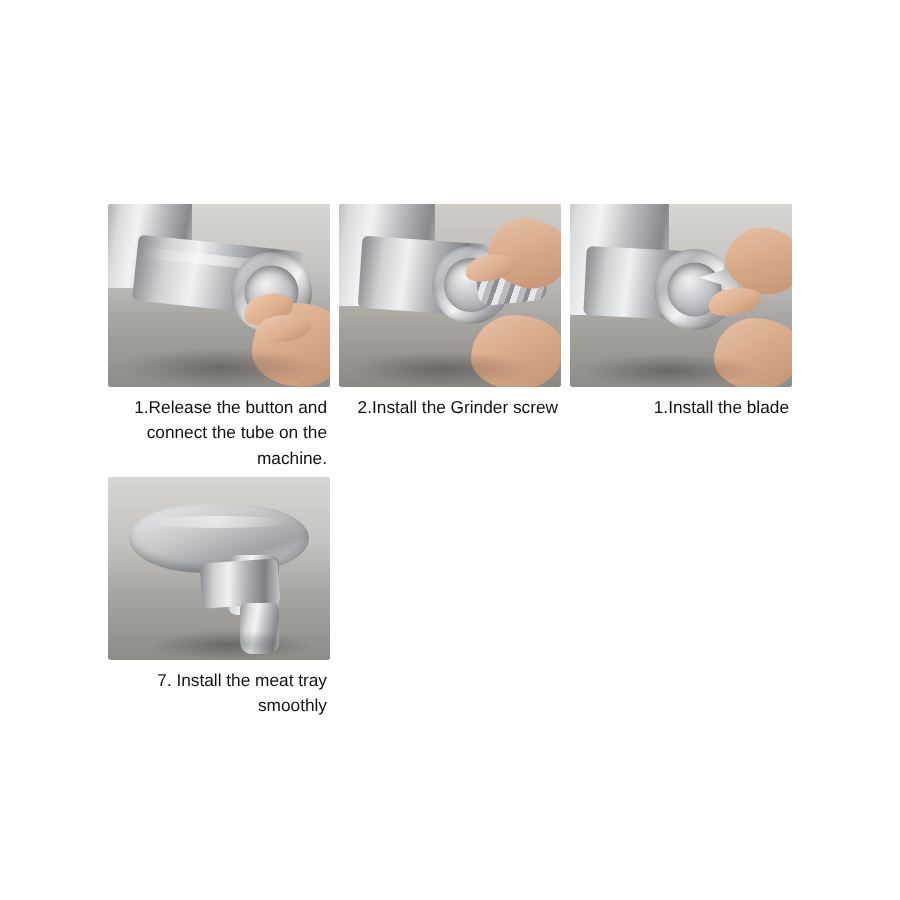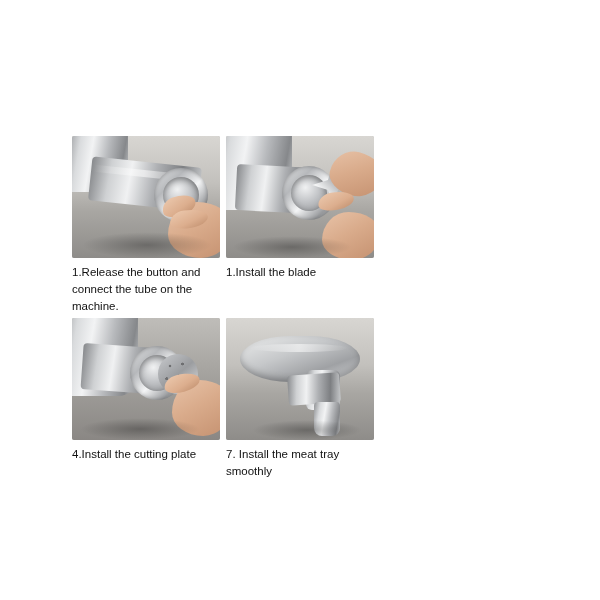--- a/index.html
+++ b/index.html
@@ -66,6 +66,7 @@
     color: #111111;
     padding: 6px 2px 0 0;
     min-height: 54px;
+    text-align: right;
   }
   .row2 .caption { min-height: 46px; }
 

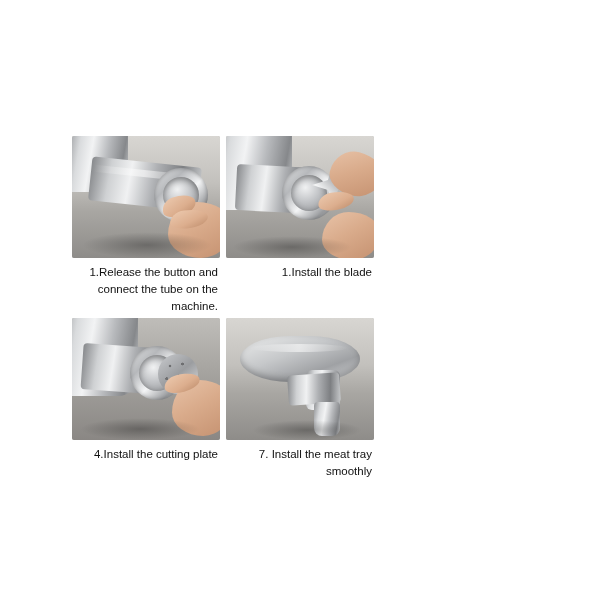--- a/index.html
+++ b/index.html
@@ -184,6 +184,22 @@
         <div class="caption">1.Release the button and connect the tube on the machine.</div>
       </div>
 
+      <div class="cell">
+        <div class="photo">
+          <div class="bg-grad warm"></div>
+          <div class="metal" style="left:-10px;top:-10px;width:74px;height:78px;border-radius:0 0 20px 0;"></div>
+          <div class="tube" style="left:14px;top:24px;width:84px;height:48px;transform:rotate(4deg);"></div>
+          <div class="ring" style="left:62px;top:28px;width:52px;height:52px;">
+              <div class="inner"></div>
+            </div>
+          <div class="screw" style="left:92px;top:40px;width:46px;height:26px;transform:rotate(-6deg);"></div>
+          <div class="hand" style="left:100px;top:10px;width:54px;height:46px;transform:rotate(12deg);"></div>
+          <div class="finger" style="left:84px;top:34px;width:34px;height:17px;transform:rotate(-12deg);"></div>
+          <div class="hand" style="left:88px;top:74px;width:62px;height:50px;"></div>
+          <div class="shadow" style="left:8px;top:98px;width:120px;height:24px;"></div>
+        </div>
+        <div class="caption">2.Install the Grinder screw</div>
+      </div>
 
       <div class="cell">
         <div class="photo">

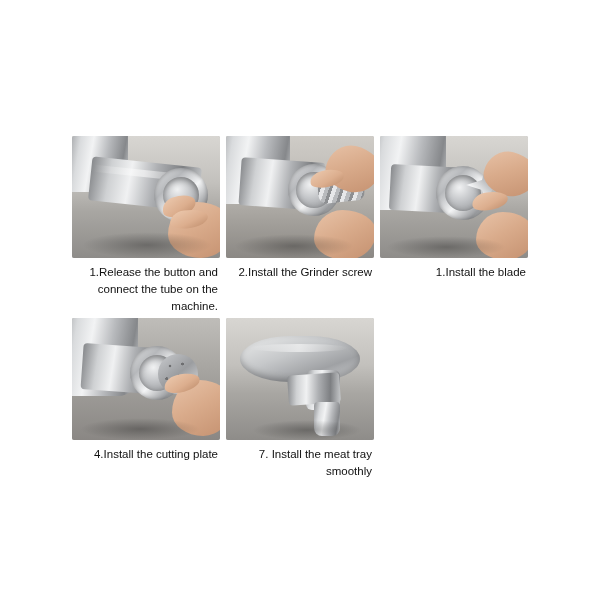--- a/index.html
+++ b/index.html
@@ -222,21 +222,6 @@
 
     <div class="row row2">
 
-      <div class="cell">
-        <div class="photo">
-          <div class="bg-grad dark"></div>
-          <div class="metal" style="left:-12px;top:-14px;width:78px;height:92px;border-radius:0 0 20px 0;"></div>
-          <div class="tube" style="left:10px;top:28px;width:86px;height:46px;transform:rotate(4deg);"></div>
-          <div class="ring" style="left:58px;top:28px;width:54px;height:54px;">
-              <div class="inner"></div>
-            </div>
-          <div class="plate-holes" style="left:86px;top:36px;width:40px;height:40px;"></div>
-          <div class="hand" style="left:100px;top:62px;width:60px;height:56px;"></div>
-          <div class="finger" style="left:92px;top:56px;width:36px;height:18px;transform:rotate(-14deg);"></div>
-          <div class="shadow" style="left:8px;top:100px;width:120px;height:22px;"></div>
-        </div>
-        <div class="caption">4.Install the cutting plate</div>
-      </div>
 
 
       <div class="cell">

